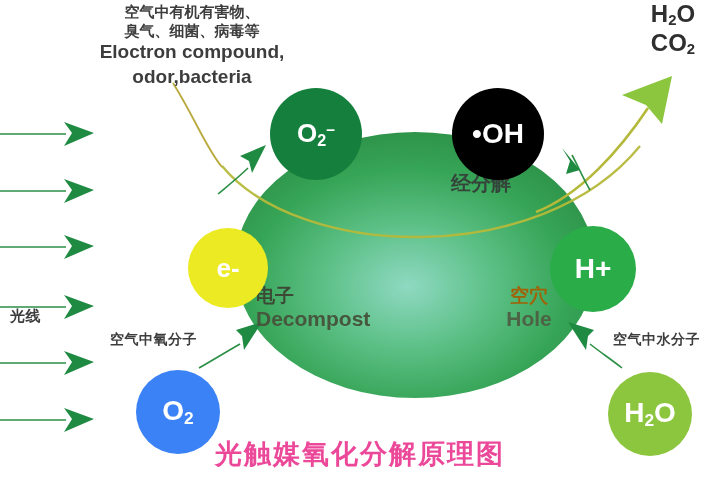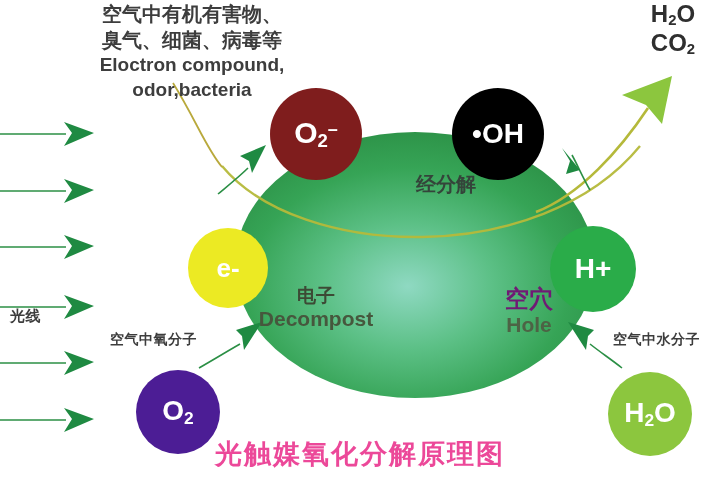--- a/index.html
+++ b/index.html
@@ -39,7 +39,7 @@
     line-height: 1.28;
   }
   #organic-text .l1, #organic-text .l2 {
-    font-size: 20px; font-weight: bold; color: #3d3d3d;
+    font-size: 15px; font-weight: bold; color: #3d3d3d;
   }
   #organic-text .l3, #organic-text .l4 {
     font-size: 19px; font-weight: bold; color: #3d3d3d;

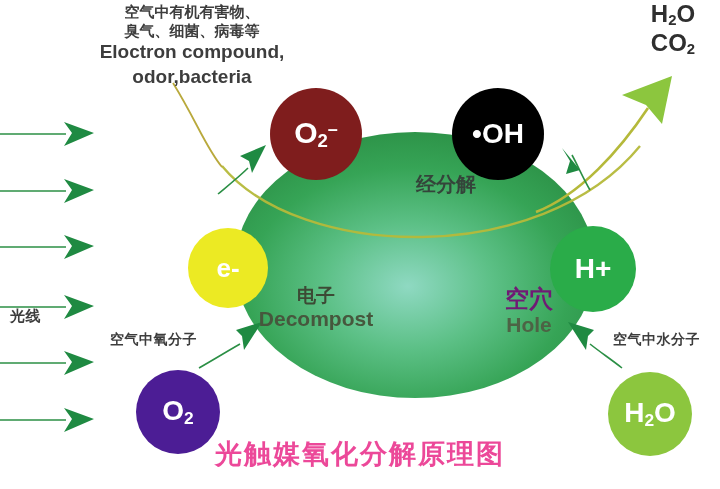--- a/index.html
+++ b/index.html
@@ -108,7 +108,7 @@
   .node-circle sup { font-size: 0.60em; vertical-align: 0.42em; }
 
   #circle-o2minus { left: 270px; top: 88px; width: 92px; height: 92px;
-    background: #7f1d1d; font-size: 30px; }
+    background: #15803d; font-size: 26px; }
   #circle-oh      { left: 452px; top: 88px; width: 92px; height: 92px;
     background: #000000; font-size: 28px; }
   #circle-electron{ left: 188px; top: 228px; width: 80px; height: 80px;

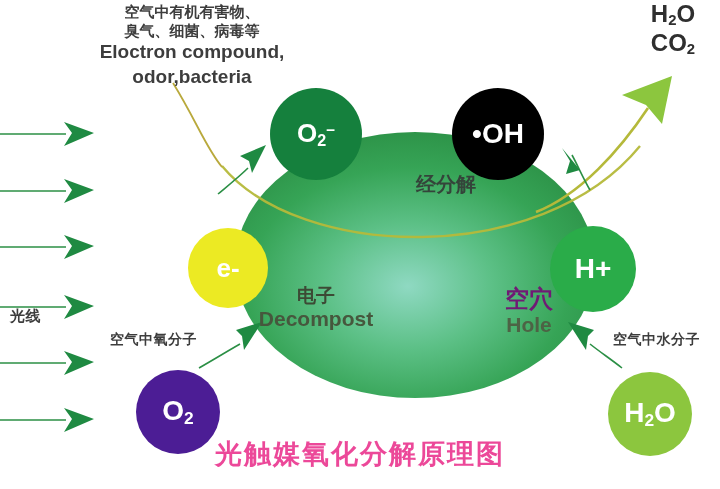--- a/index.html
+++ b/index.html
@@ -74,8 +74,8 @@
 
   
   #decompost-label {
-    left: 356px; top: 173px;
-    width: 180px; text-align: center; line-height: 1.18;
+    left: 331px; top: 173px;
+    width: 180px; text-align: right; line-height: 1.18; font-family: Liberation Mono, monospace;
   }
   #decompost-label .cn { font-size: 20px; font-weight: bold; color: #34443a; }
   #decompost-label .en { font-size: 22px; font-weight: bold; color: #3d4f44; }

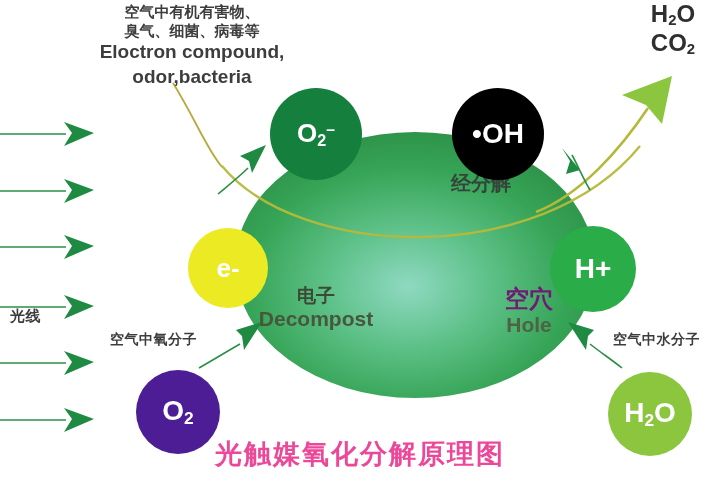--- a/index.html
+++ b/index.html
@@ -82,7 +82,7 @@
 
   #electron-label {
     left: 256px; top: 285px;
-    width: 120px; text-align: center; line-height: 1.18;
+    width: 120px; text-align: left; line-height: 1.18;
   }
   #electron-label .cn { font-size: 19px; font-weight: bold; color: #3c4a35; }
   #electron-label .en { font-size: 21px; font-weight: bold; color: #46573d; }

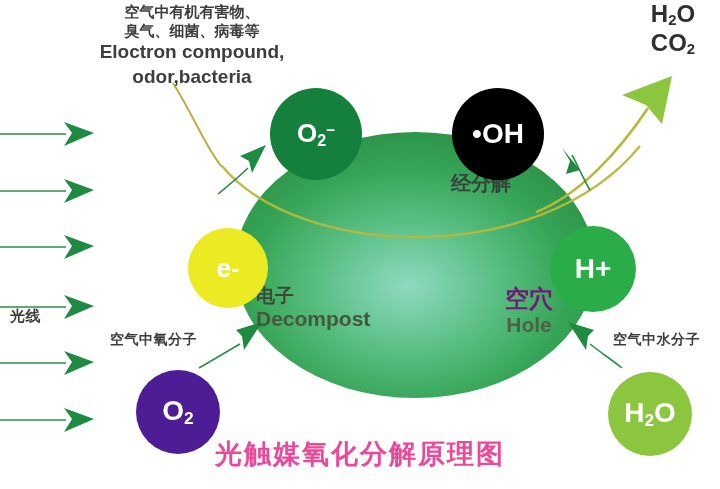--- a/index.html
+++ b/index.html
@@ -91,7 +91,7 @@
     left: 484px; top: 285px;
     width: 90px; text-align: center; line-height: 1.18;
   }
-  #hole-label .cn { font-size: 24px; font-weight: bold; color: #701a75; }
+  #hole-label .cn { font-size: 19px; font-weight: bold; color: #a16207; }
   #hole-label .en { font-size: 21px; font-weight: bold; color: #4d6345; }
 
   

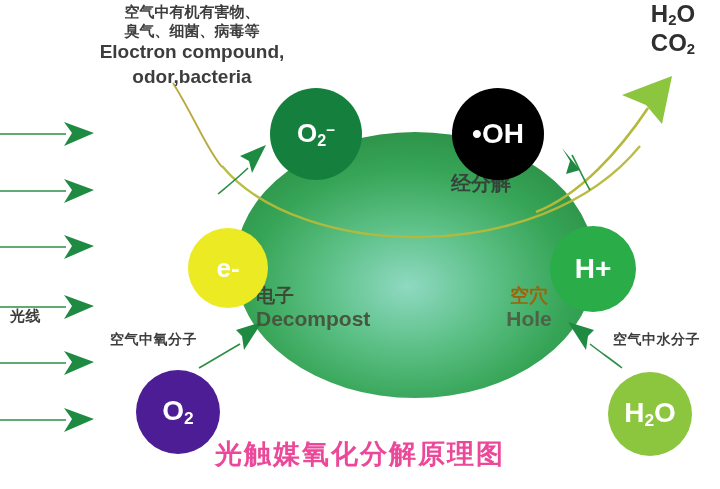--- a/index.html
+++ b/index.html
@@ -116,7 +116,7 @@
   #circle-hplus   { left: 550px; top: 226px; width: 86px; height: 86px;
     background: #2aac49; font-size: 28px; }
   #circle-o2      { left: 136px; top: 370px; width: 84px; height: 84px;
-    background: #4c1d95; font-size: 28px; }
+    background: #3b82f6; font-size: 28px; }
   #circle-h2o     { left: 608px; top: 372px; width: 84px; height: 84px;
     background: #8cc63e; font-size: 28px; }
 

